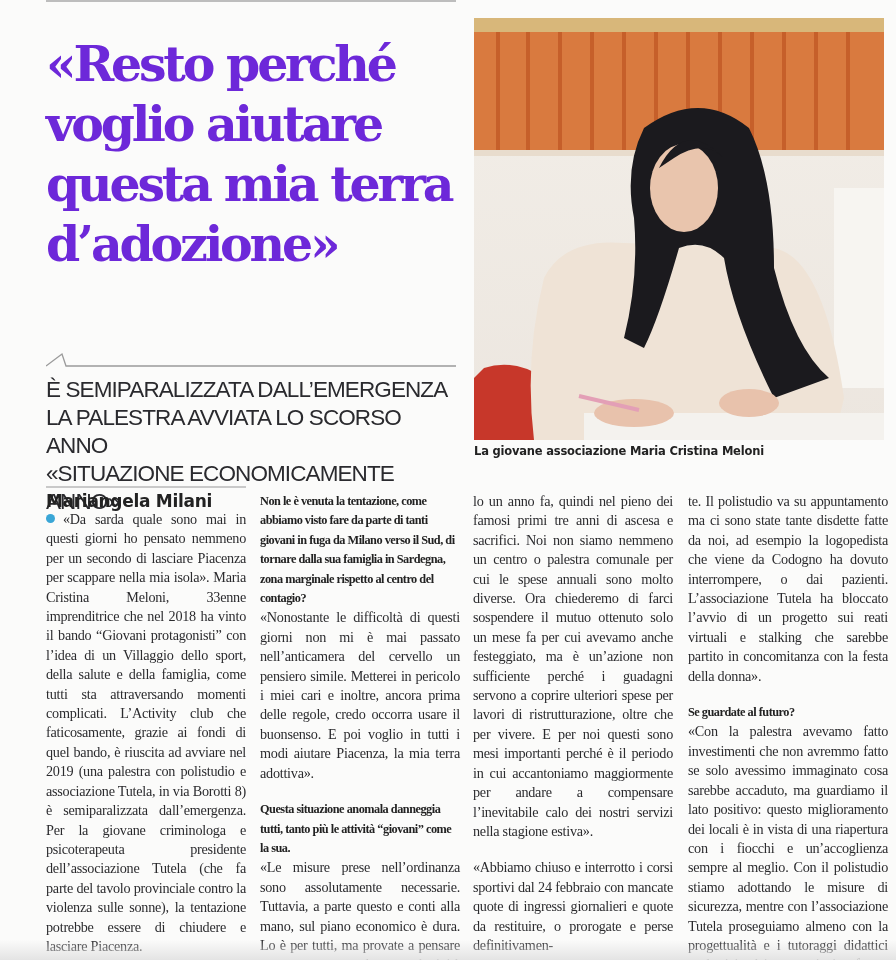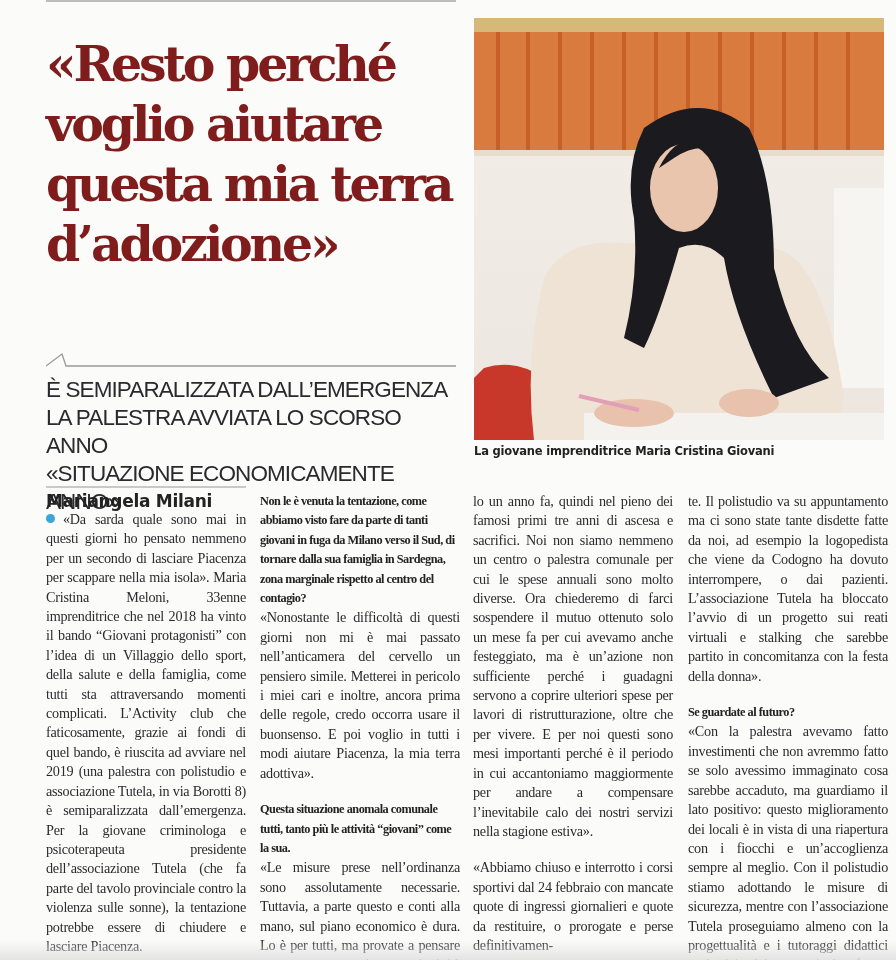--- a/index.html
+++ b/index.html
@@ -5,7 +5,7 @@
   html, body { margin:0; padding:0; }
   body { width:896px; height:960px; background:#fbfbfa; position:relative; overflow:hidden; font-family:"Liberation Serif", serif; color:#2a2a2e; }
   .topline { position:absolute; left:46px; top:0; width:410px; height:2px; background:#bdbdbd; }
-  .headline { position:absolute; left:46px; top:34px; width:420px; font-family:"DejaVu Serif", serif; font-weight:bold; font-size:49px; line-height:60px; letter-spacing:-3.2px; color:#7f1d1d; margin:0; }
+  .headline { position:absolute; left:46px; top:34px; width:420px; font-family:"DejaVu Serif", serif; font-weight:bold; font-size:49px; line-height:60px; letter-spacing:-3.2px; color:#6d28d9; margin:0; }
   .divider { position:absolute; left:46px; top:352px; width:410px; height:16px; }
   .subhead { position:absolute; left:46px; top:376px; width:420px; font-family:"Liberation Sans", sans-serif; font-size:22.5px; line-height:28px; letter-spacing:-0.9px; color:#2a2a2e; margin:0; }
   .photo { position:absolute; left:474px; top:18px; width:410px; height:422px; overflow:hidden; background:#f1ece6; }

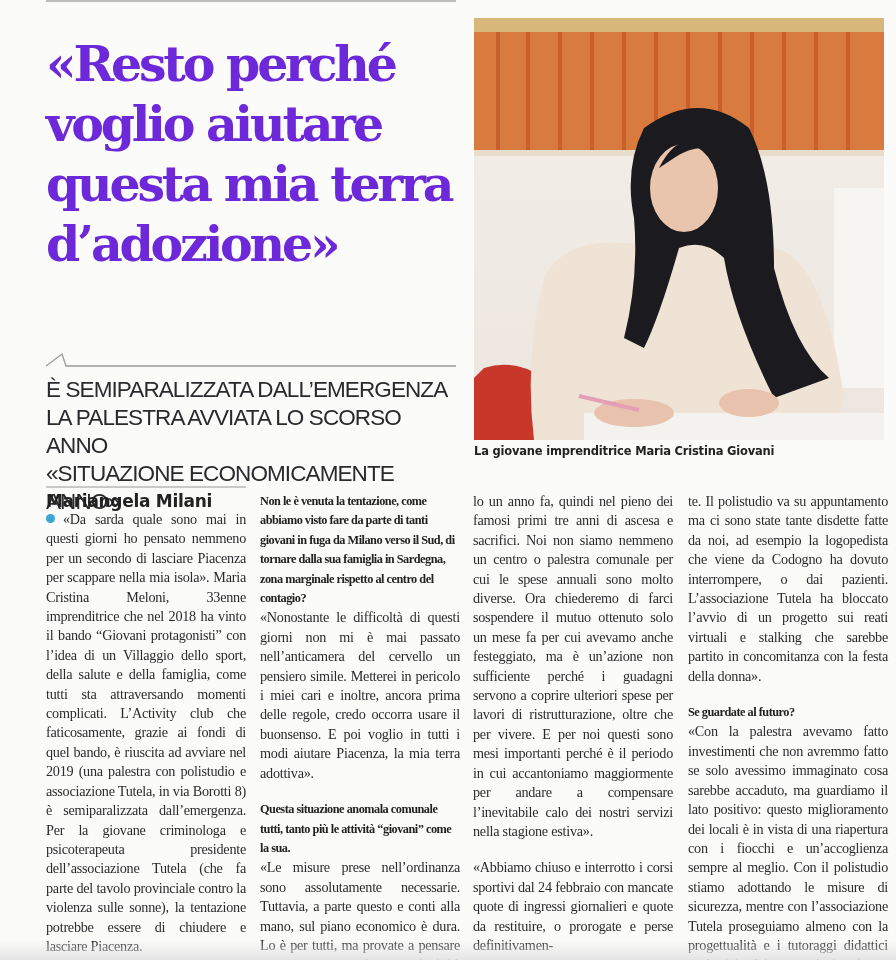--- a/index.html
+++ b/index.html
@@ -78,7 +78,7 @@
     <line x1="105" y1="378" x2="165" y2="392" stroke="#e39fb6" stroke-width="4"></line>
   </svg>
 </div>
-<div class="caption">La giovane imprenditrice Maria Cristina Giovani</div>
+<div class="caption">La giovane associazione Maria Cristina Meloni</div>
 
 <div class="col c1">
   <div class="rule"></div>

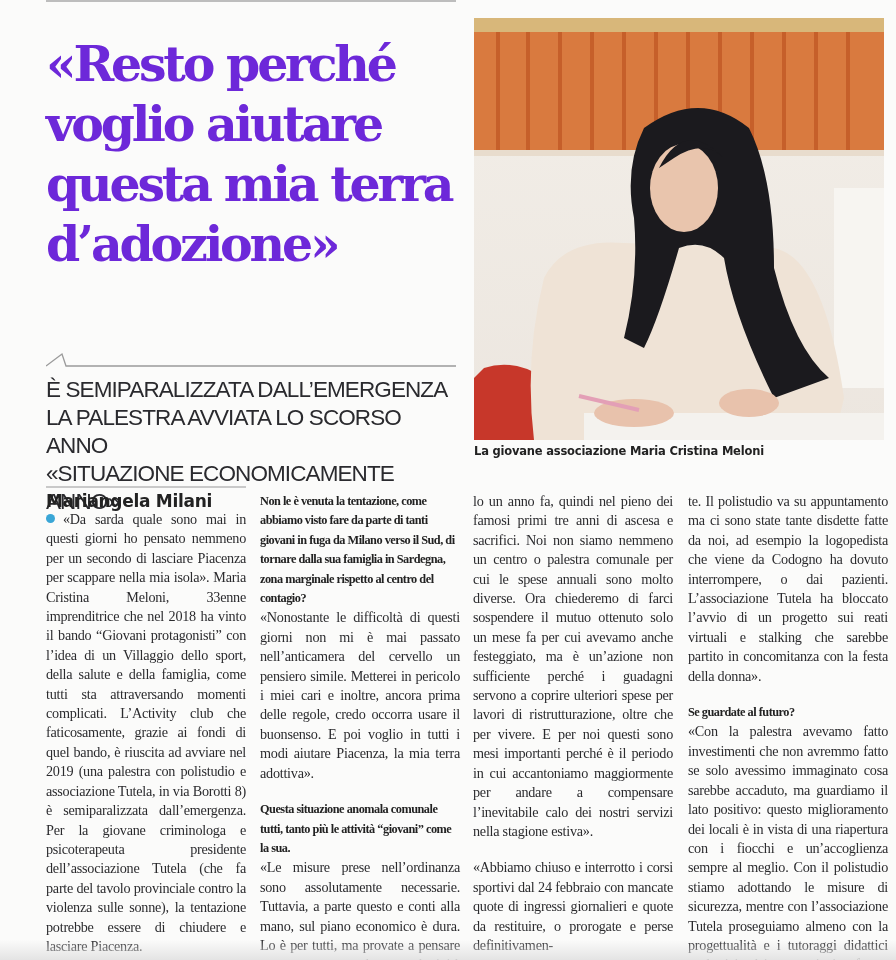--- a/index.html
+++ b/index.html
@@ -90,7 +90,7 @@
   <p class="q">Non le è venuta la tentazione, come abbiamo visto fare da parte di tanti giovani in fuga da Milano verso il Sud, di tornare dalla sua famiglia in Sardegna, zona marginale rispetto al centro del contagio?</p>
   <p>«Nonostante le difficoltà di questi giorni non mi è mai passato nell’anticamera del cervello un pensiero simile. Metterei in pericolo i miei cari e inoltre, ancora prima delle regole, credo occorra usare il buonsenso. E poi voglio in tutti i modi aiutare Piacenza, la mia terra adottiva».</p>
   <div class="gap"></div>
-  <p class="q">Questa situazione anomala comunale tutti, tanto più le attività “giovani” come la sua.</p>
+  <p class="q">Questa situazione anomala danneggia tutti, tanto più le attività “giovani” come la sua.</p>
   <p>«Le misure prese nell’ordinanza sono assolutamente necessarie. Tuttavia, a parte questo e conti alla mano, sul piano economico è dura. Lo è per tutti, ma provate a pensare quanto possa esserlo per un’attività inaugurata so-</p>
 </div>
 

